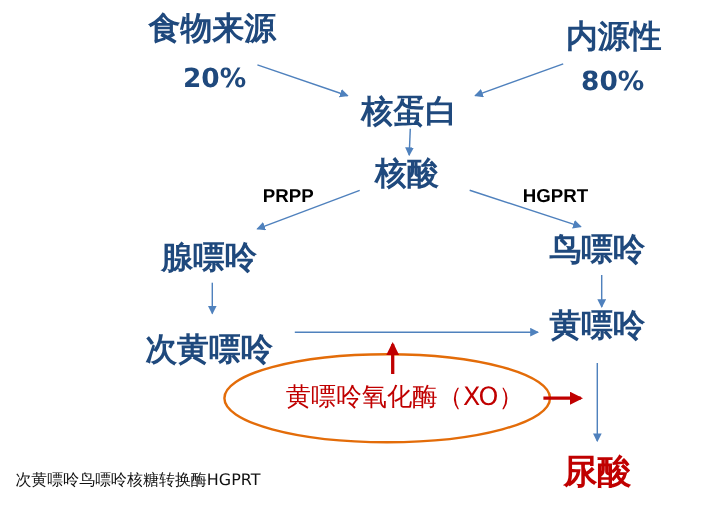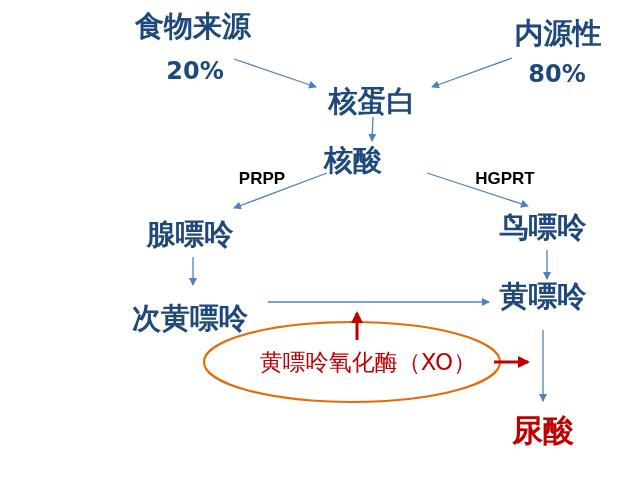--- a/index.html
+++ b/index.html
@@ -55,7 +55,7 @@
 <div class="node pct" style="left:557px; top:74px;">80%</div>
 
 <div class="node big" style="left:372px; top:101px;">核蛋白</div>
-<div class="node big" style="left:353px; top:160px;">核酸</div>
+<div class="node big" style="left:370px; top:160px;font-family:Liberation Mono, monospace;">核酸</div>
 
 <div class="lbl" style="left:262px; top:179px;">PRPP</div>
 <div class="lbl" style="left:505px; top:179px;">HGPRT</div>

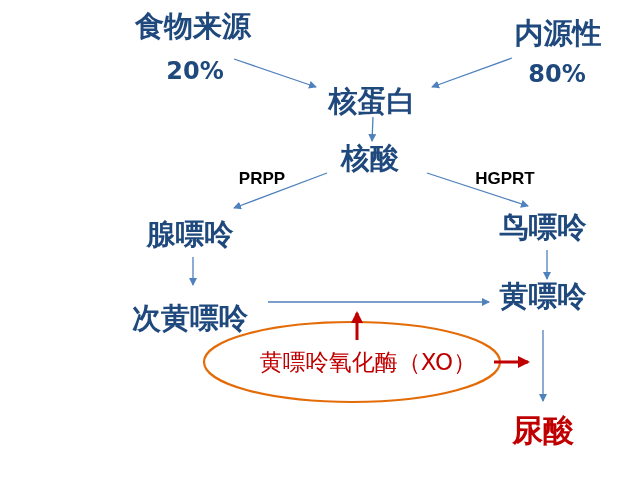--- a/index.html
+++ b/index.html
@@ -71,6 +71,7 @@
 <div class="node big red" style="left:543px; top:430px; font-size:31px;">尿酸</div>
 
 <div class="notes">
+  <div>次黄嘌呤鸟嘌呤核糖转换酶HGPRT</div>
 </div>
 
 </body></html>

